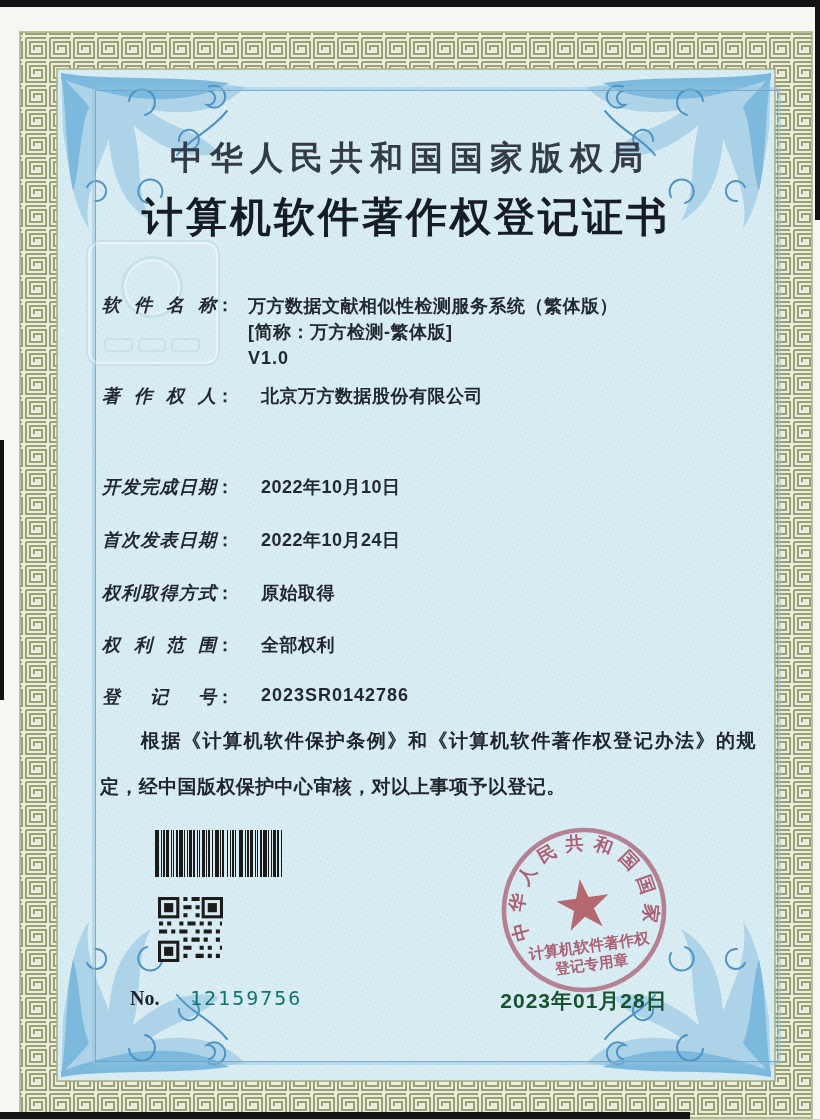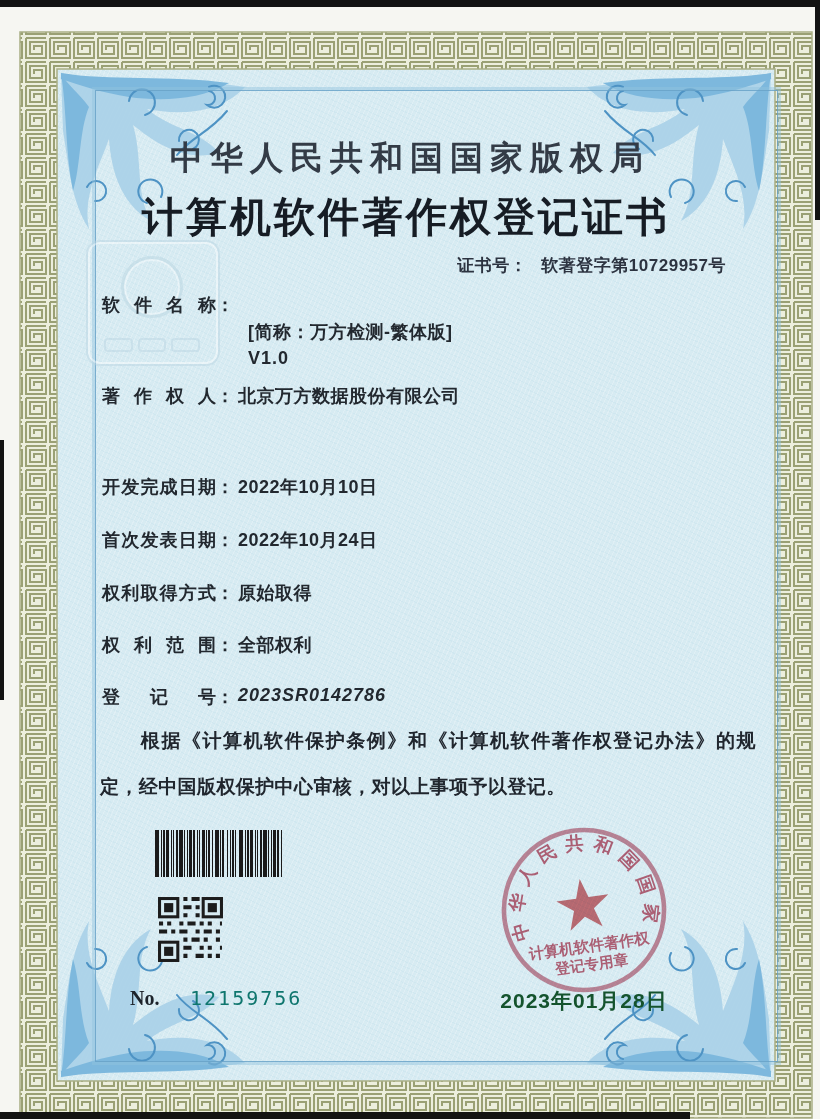--- a/index.html
+++ b/index.html
@@ -148,9 +148,6 @@
 
   <div class="authority">中华人民共和国国家版权局</div>
   <div class="cert-title">计算机软件著作权登记证书</div>
-  <div class="certno-line">
-    <span>证书号：</span><span class="gap"></span><span>软著登字第10729957号</span>
-  </div>
 
   <div class="field-row" style="top:281px;">
     <span class="flabel">软件名称</span>

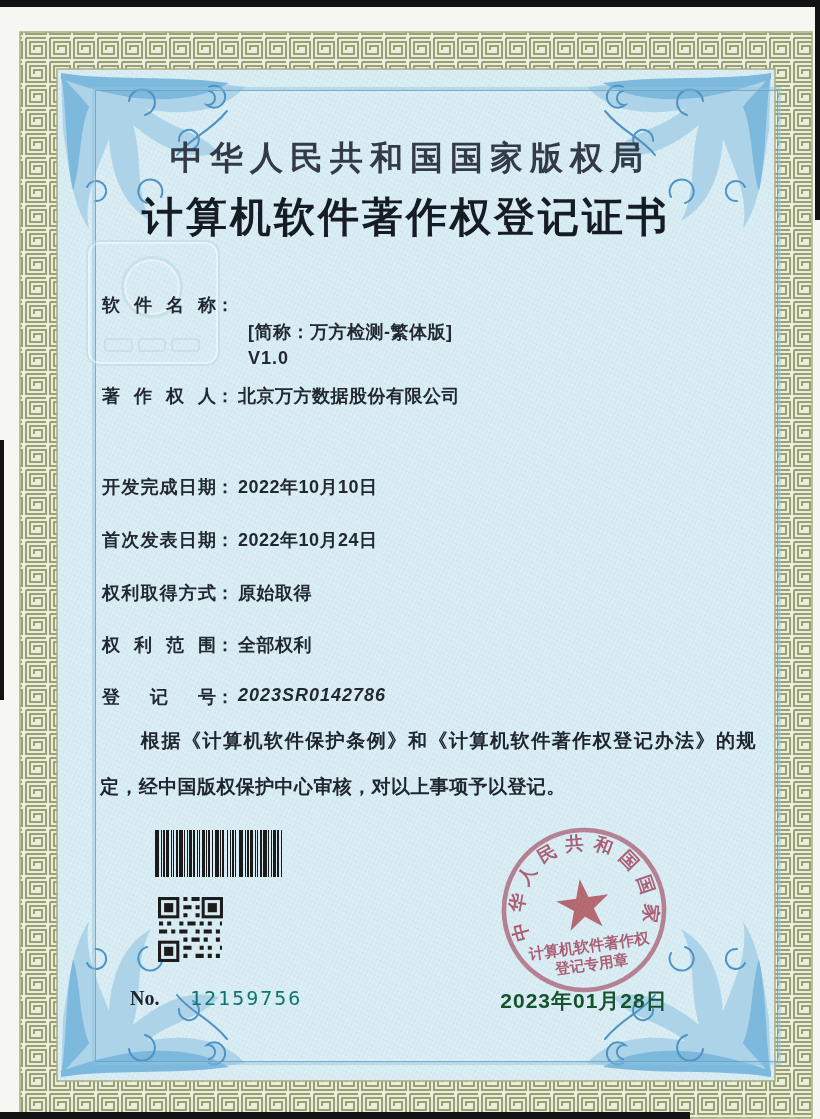--- a/index.html
+++ b/index.html
@@ -68,7 +68,7 @@
 
   .field-row{position:absolute;left:102px;display:flex;align-items:flex-start;
     font-size:18px;font-weight:700;color:#22282f;}
-  .flabel{display:inline-block;width:114px;text-align:justify;text-align-last:justify;white-space:nowrap;}
+  .flabel{display:inline-block;width:114px;text-align:justify;text-align-last:justify;white-space:nowrap;font-style:italic;}
   .fcolon{display:inline-block;}
   .fvalue{margin-left:4px;letter-spacing:.5px;white-space:nowrap;}
   .fvalue-block{margin-left:14px;letter-spacing:.5px;line-height:26px;}

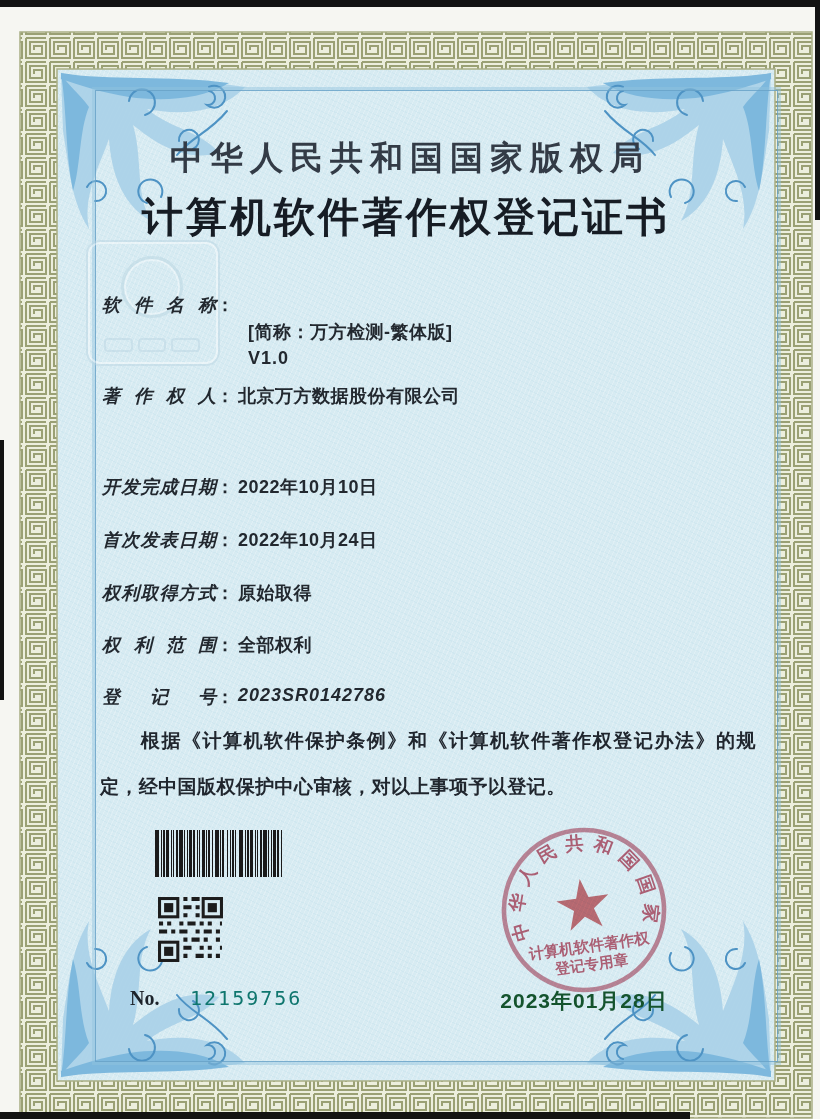--- a/index.html
+++ b/index.html
@@ -153,7 +153,7 @@
     <span class="flabel">软件名称</span>
       <span class="fcolon">：</span>
     <span class="fvalue-block">
-      <br>
+      <span>万方数据文献相似性检测服务系统（繁体版）</span><br>
       <span>[简称：万方检测-繁体版]</span><br>
       <span class="ver">V1.0</span>
     </span>

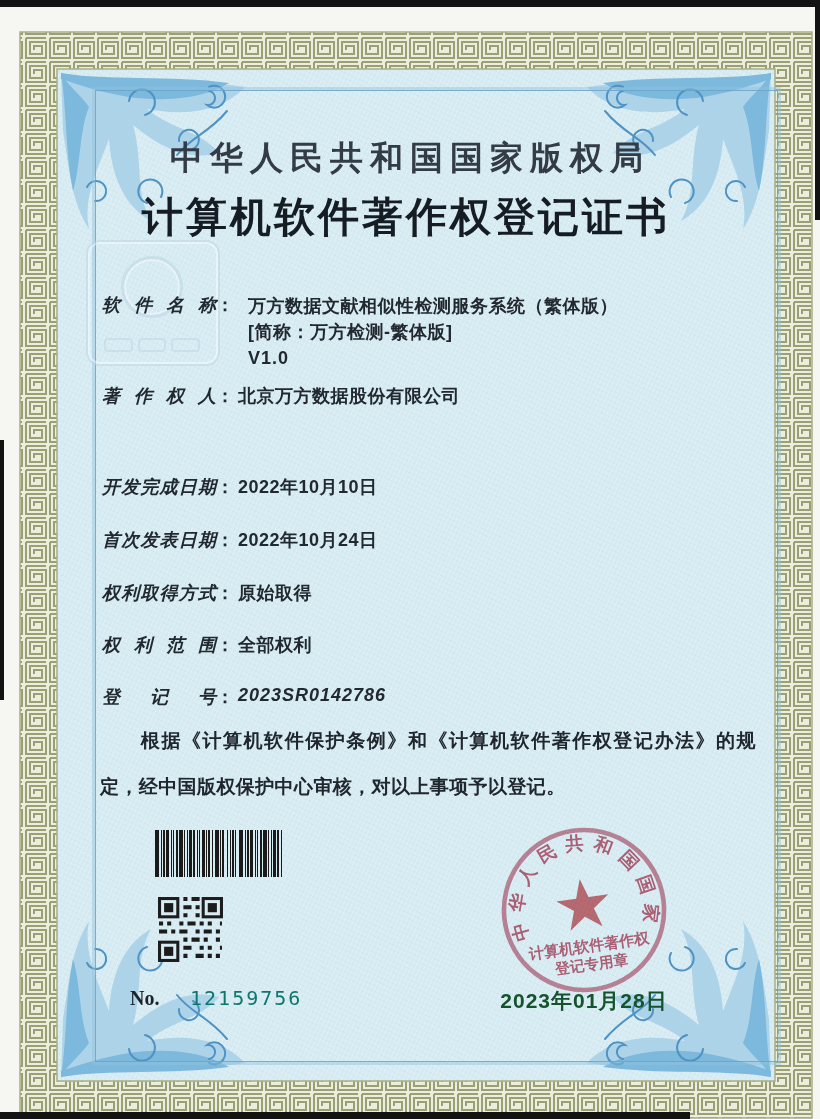--- a/index.html
+++ b/index.html
@@ -70,7 +70,7 @@
     font-size:18px;font-weight:700;color:#22282f;}
   .flabel{display:inline-block;width:114px;text-align:justify;text-align-last:justify;white-space:nowrap;font-style:italic;}
   .fcolon{display:inline-block;}
-  .fvalue{margin-left:4px;letter-spacing:.5px;white-space:nowrap;}
+  .fvalue{margin-left:27px;letter-spacing:.5px;white-space:nowrap;}
   .fvalue-block{margin-left:14px;letter-spacing:.5px;line-height:26px;}
   .ver{font-family:"Liberation Sans",sans-serif;letter-spacing:1px;}
 

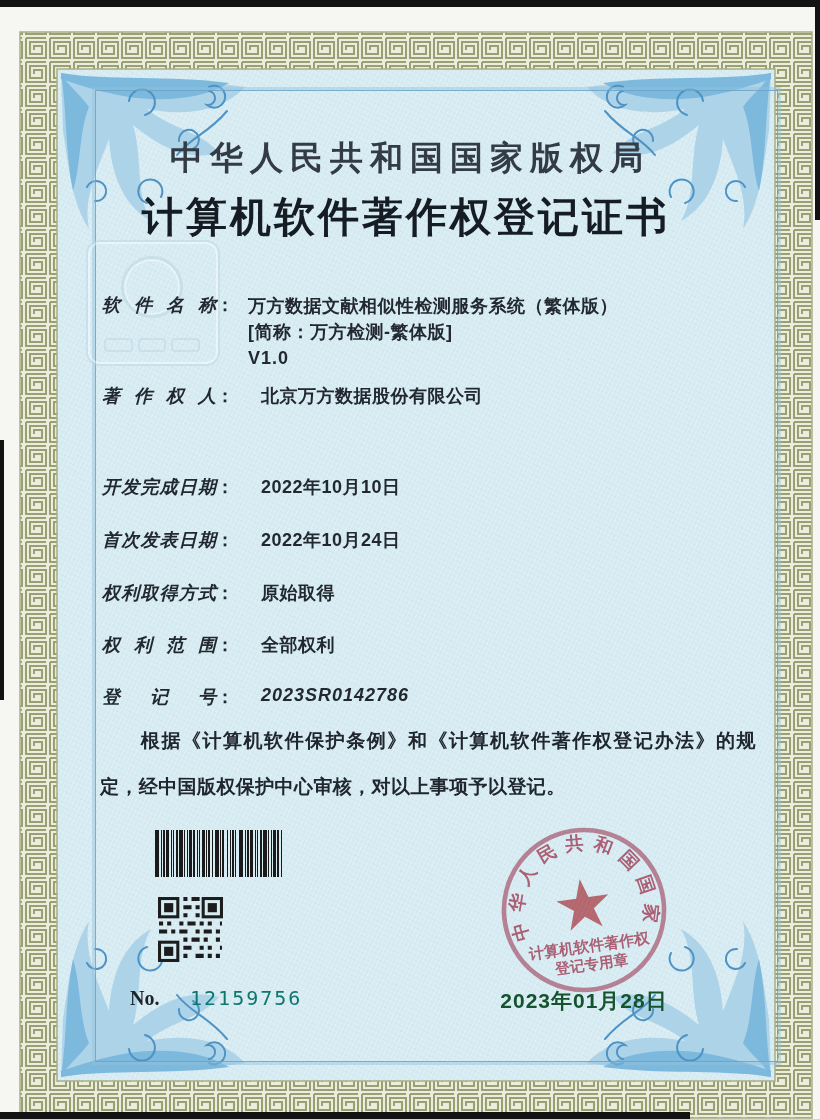--- a/index.html
+++ b/index.html
@@ -192,7 +192,7 @@
   <div class="field-row" style="top:673px;">
     <span class="flabel">登记号</span>
       <span class="fcolon">：</span>
-    <span class="fvalue" style="letter-spacing:1px;font-style:italic;">2023SR0142786</span>
+    <span class="fvalue" style="letter-spacing:1px;">2023SR0142786</span>
   </div>
 
   <div class="statement">根据《计算机软件保护条例》和《计算机软件著作权登记办法》的规定，经中国版权保护中心审核，对以上事项予以登记。</div>

